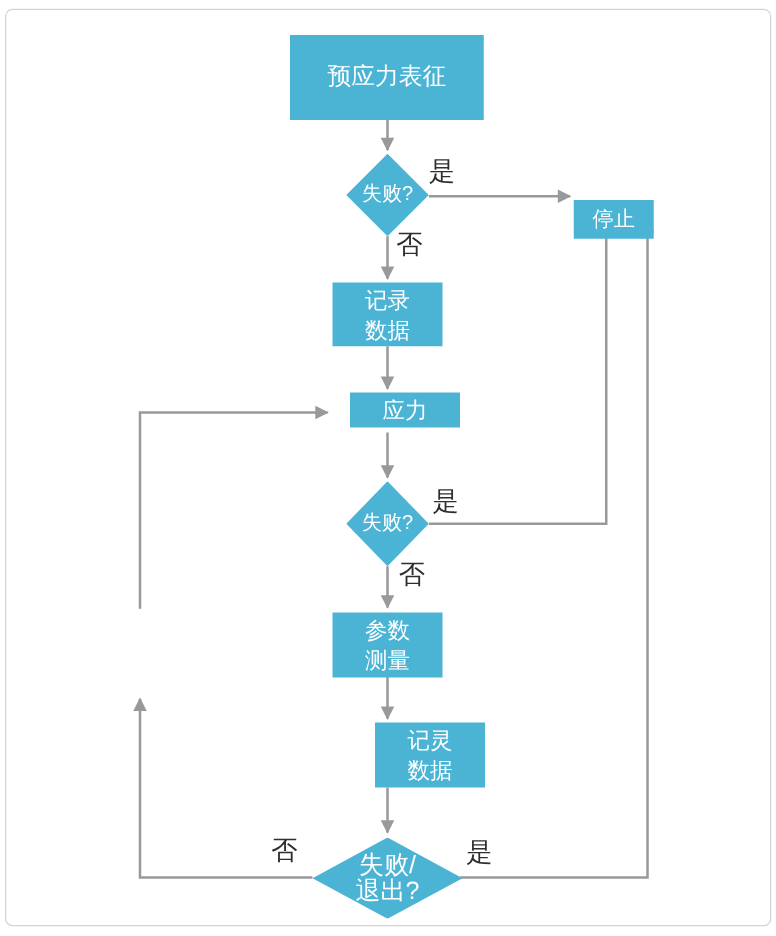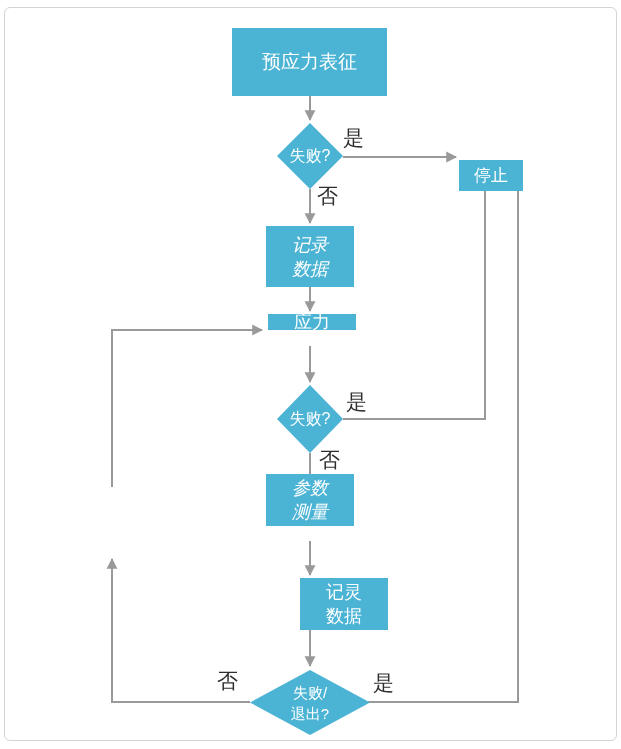--- a/index.html
+++ b/index.html
@@ -60,7 +60,7 @@
   .node.start   { left: 232px; top: 28px;  width: 155px; height: 68px; font-size: 19px; }
   .node.d1      { left: 277px; top: 123px; width: 66px;  height: 66px; }
   .node.stop    { left: 459px; top: 142px; width: 64px;  height: 31px; font-size: 17px; margin-top: 18px; }
-  .node.record1 { left: 266px; top: 226px; width: 88px;  height: 61px; font-style: italic; }
+  .node.record1 { left: 266px; top: 226px; width: 88px;  height: 51px; }
   .node.stress  { left: 268px; top: 314px; width: 88px;  height: 16px; }
   .node.d2      { left: 277px; top: 385px; width: 66px;  height: 68px; }
   .node.param   { left: 266px; top: 474px; width: 88px;  height: 52px; font-style: italic; }

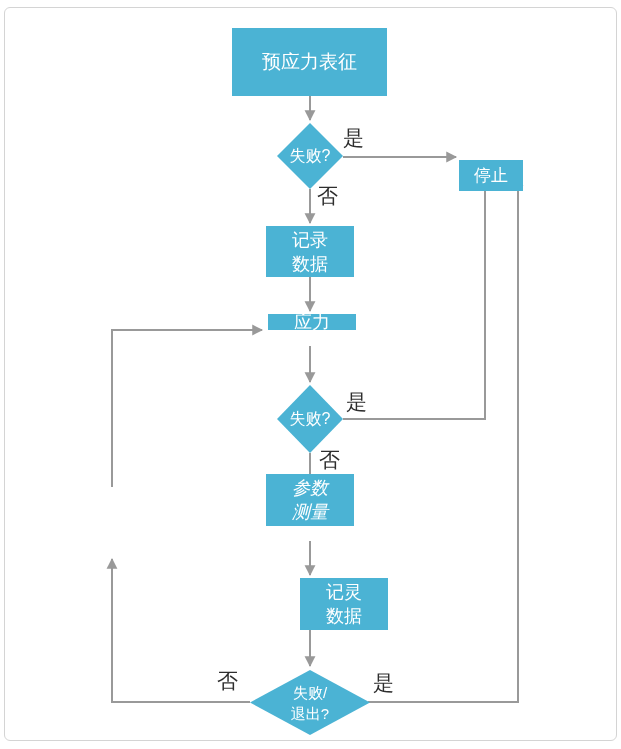--- a/index.html
+++ b/index.html
@@ -61,7 +61,7 @@
   .node.d1      { left: 277px; top: 123px; width: 66px;  height: 66px; }
   .node.stop    { left: 459px; top: 142px; width: 64px;  height: 31px; font-size: 17px; margin-top: 18px; }
   .node.record1 { left: 266px; top: 226px; width: 88px;  height: 51px; }
-  .node.stress  { left: 268px; top: 314px; width: 88px;  height: 16px; }
+  .node.stress  { left: 280px; top: 314px; width: 88px;  height: 28px; }
   .node.d2      { left: 277px; top: 385px; width: 66px;  height: 68px; }
   .node.param   { left: 266px; top: 474px; width: 88px;  height: 52px; font-style: italic; }
   .node.record2 { left: 266px; top: 578px; width: 88px;  height: 52px; margin-left: 34px; }

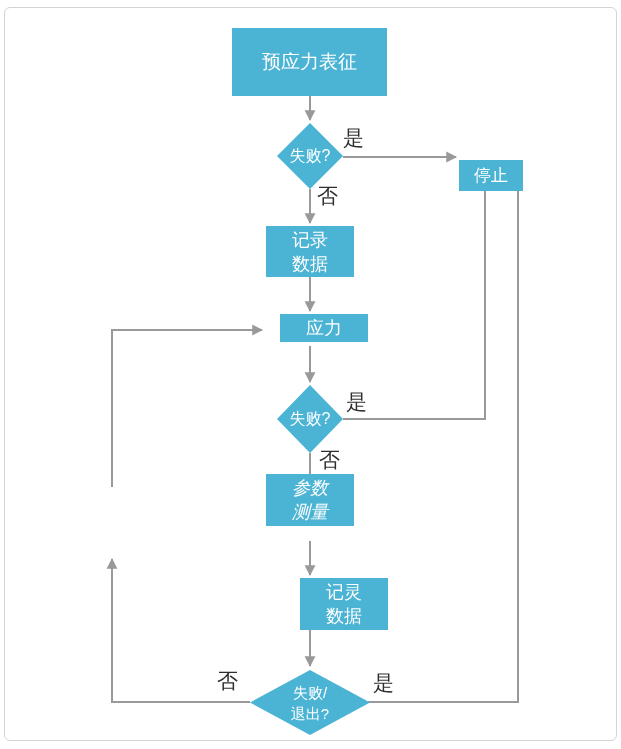--- a/index.html
+++ b/index.html
@@ -63,7 +63,7 @@
   .node.record1 { left: 266px; top: 226px; width: 88px;  height: 51px; }
   .node.stress  { left: 280px; top: 314px; width: 88px;  height: 28px; }
   .node.d2      { left: 277px; top: 385px; width: 66px;  height: 68px; }
-  .node.param   { left: 266px; top: 474px; width: 88px;  height: 52px; font-style: italic; }
+  .node.param   { left: 266px; top: 490px; width: 88px;  height: 52px; }
   .node.record2 { left: 266px; top: 578px; width: 88px;  height: 52px; margin-left: 34px; }
   .node.recleft { left: 68px;  top: 487px; width: 88px;  height: 68px; font-size: 17px; }
   .node.d3      { left: 250px; top: 670px; width: 120px; height: 65px; font-size: 15px; line-height: 21px; }

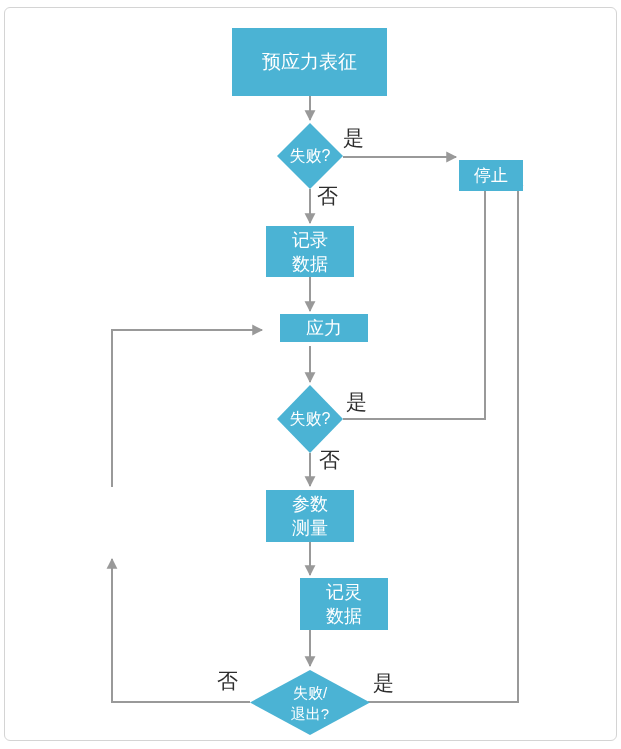--- a/index.html
+++ b/index.html
@@ -66,7 +66,7 @@
   .node.param   { left: 266px; top: 490px; width: 88px;  height: 52px; }
   .node.record2 { left: 266px; top: 578px; width: 88px;  height: 52px; margin-left: 34px; }
   .node.recleft { left: 68px;  top: 487px; width: 88px;  height: 68px; font-size: 17px; }
-  .node.d3      { left: 250px; top: 670px; width: 120px; height: 65px; font-size: 15px; line-height: 21px; }
+  .node.d3      { left: 250px; top: 670px; width: 120px; height: 65px; font-size: 20px; line-height: 21px; }
   .edge-label {
     position: absolute;
     color: var(--label-text, #2e2e2e);

